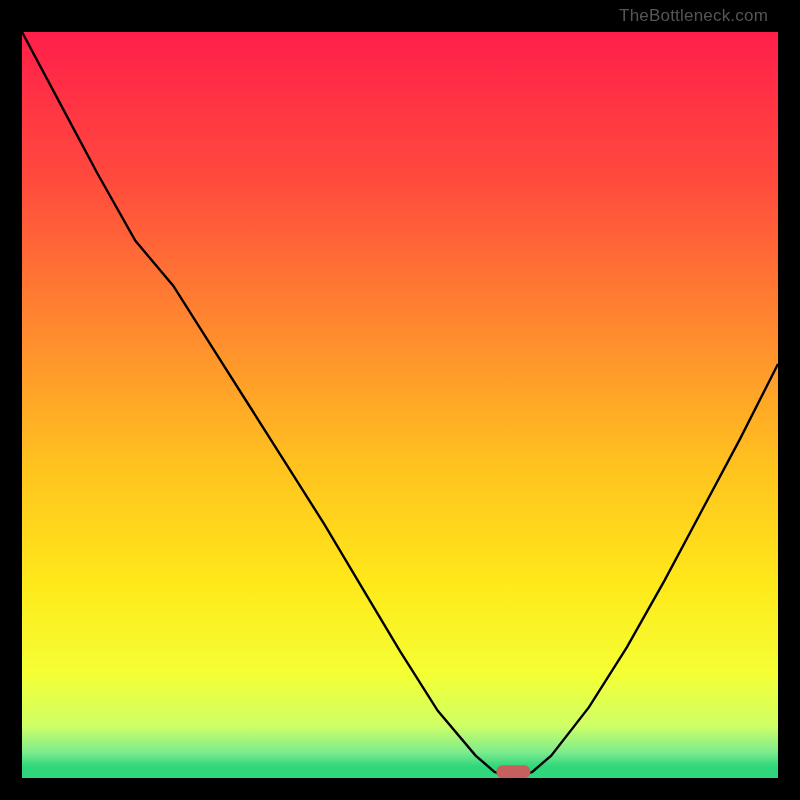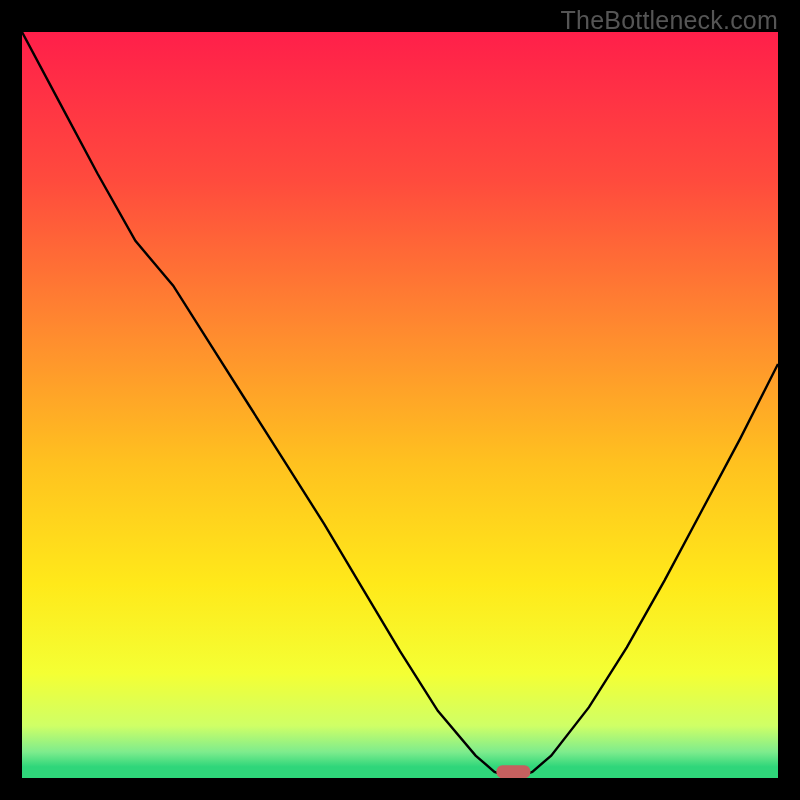--- a/index.html
+++ b/index.html
@@ -20,9 +20,9 @@
   .watermark {
     position: absolute;
     top: 6px;
-    right: 22px;
+    right: 32px;
     color: #555;
-    font-size: 25px;
+    font-size: 17px;
     font-weight: 500;
     letter-spacing: 0.2px;
     user-select: none;

